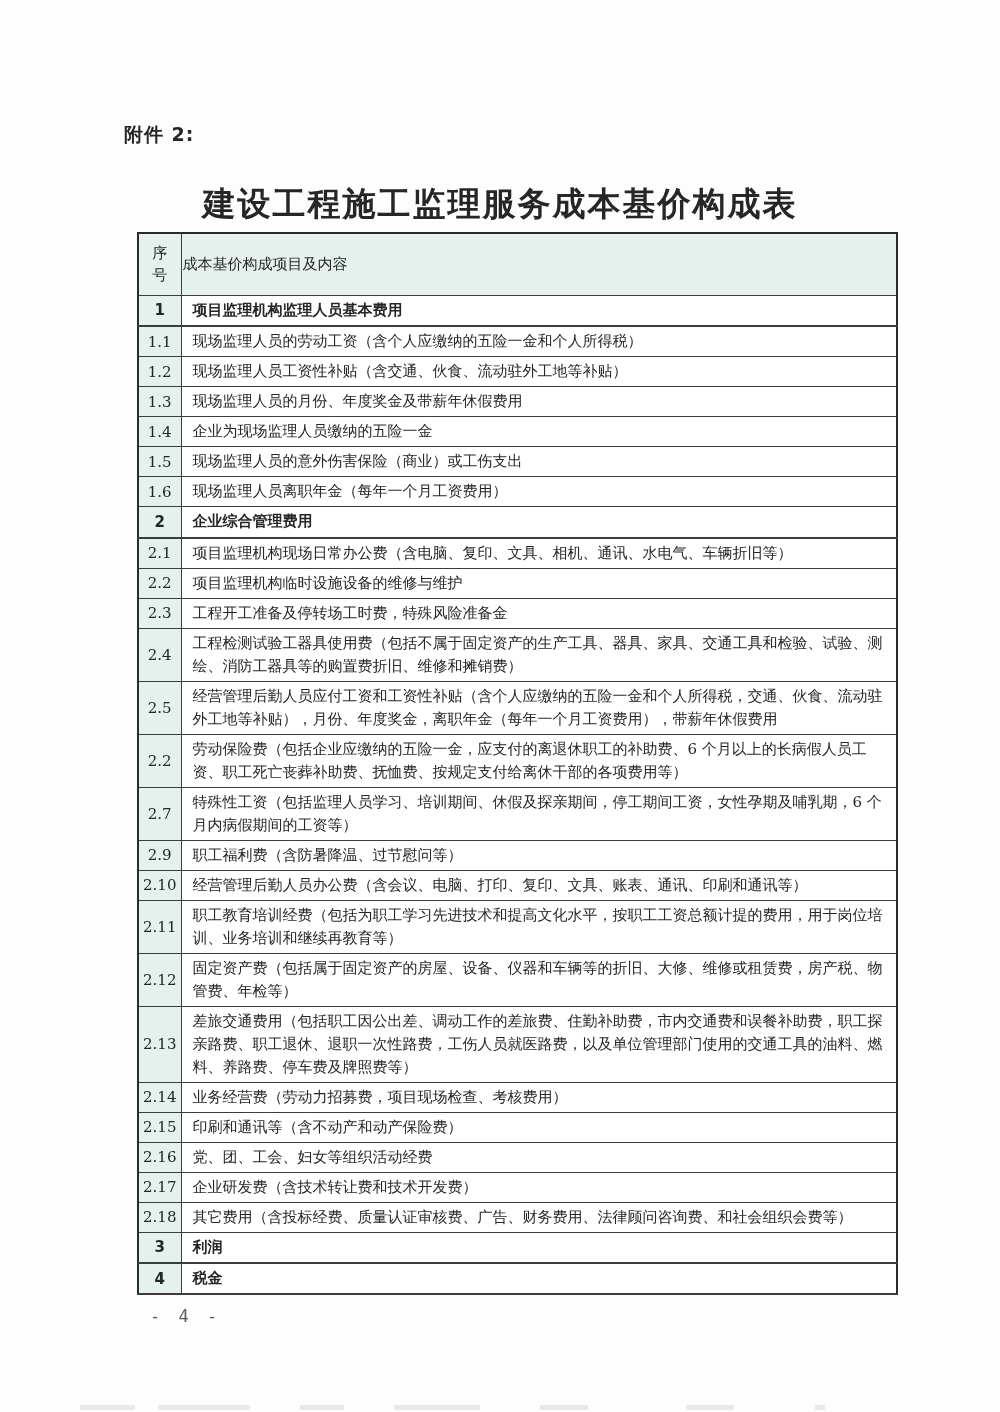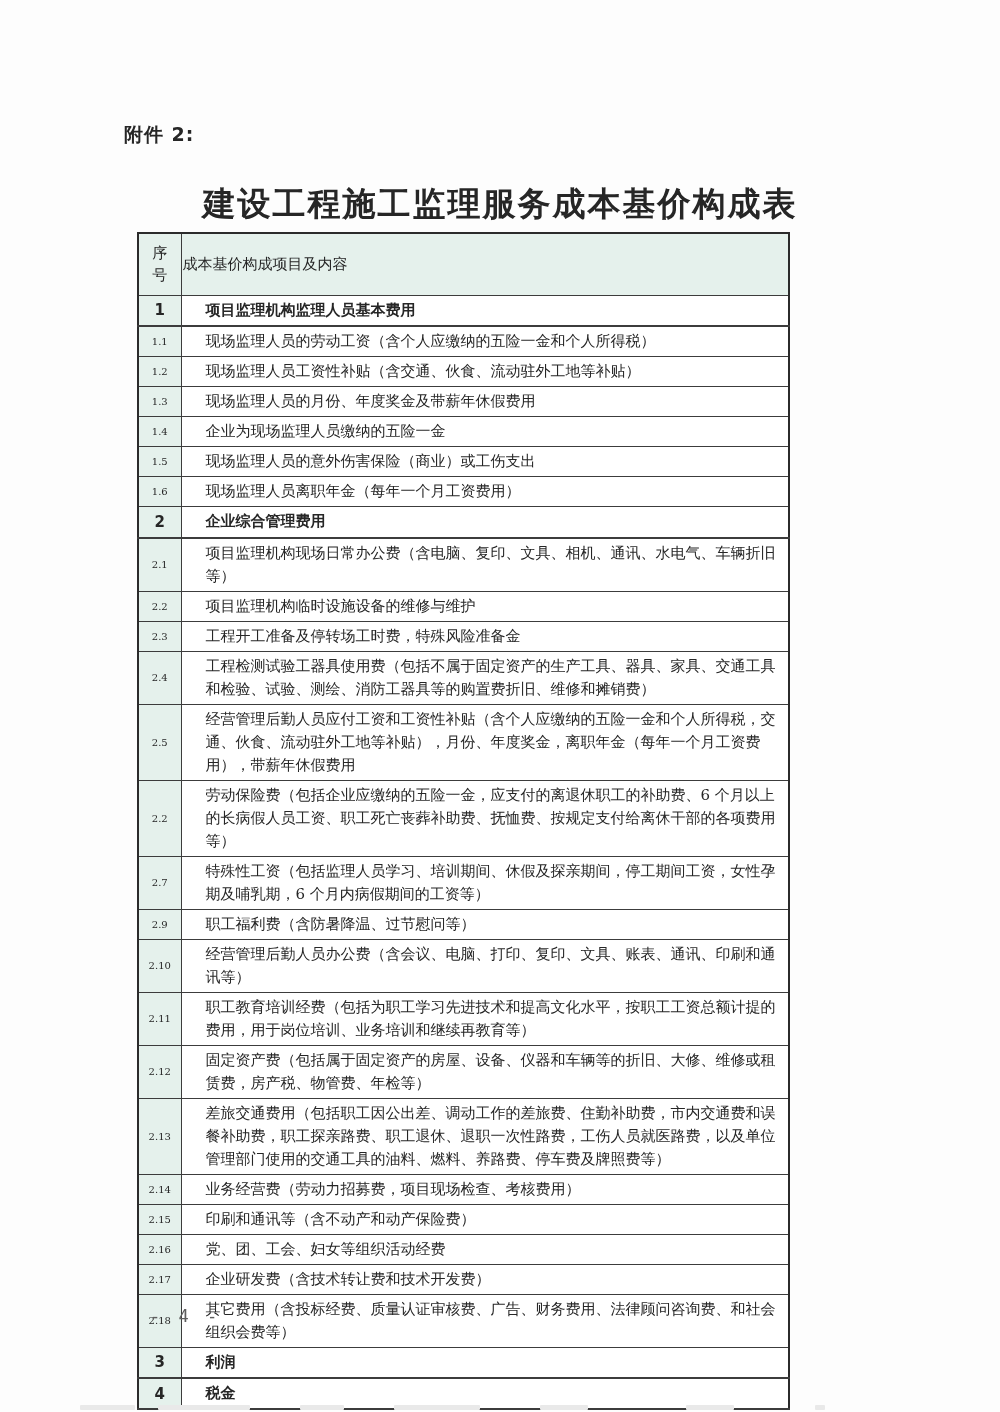--- a/index.html
+++ b/index.html
@@ -32,7 +32,7 @@
     font-weight:bold;font-size:33px;letter-spacing:2px;
   }
   .table-wrap{
-    position:absolute;left:137px;top:232px;width:653px;
+    position:absolute;left:137px;top:232px;width:761px;
   }
   table.doc-table{
     width:100%;

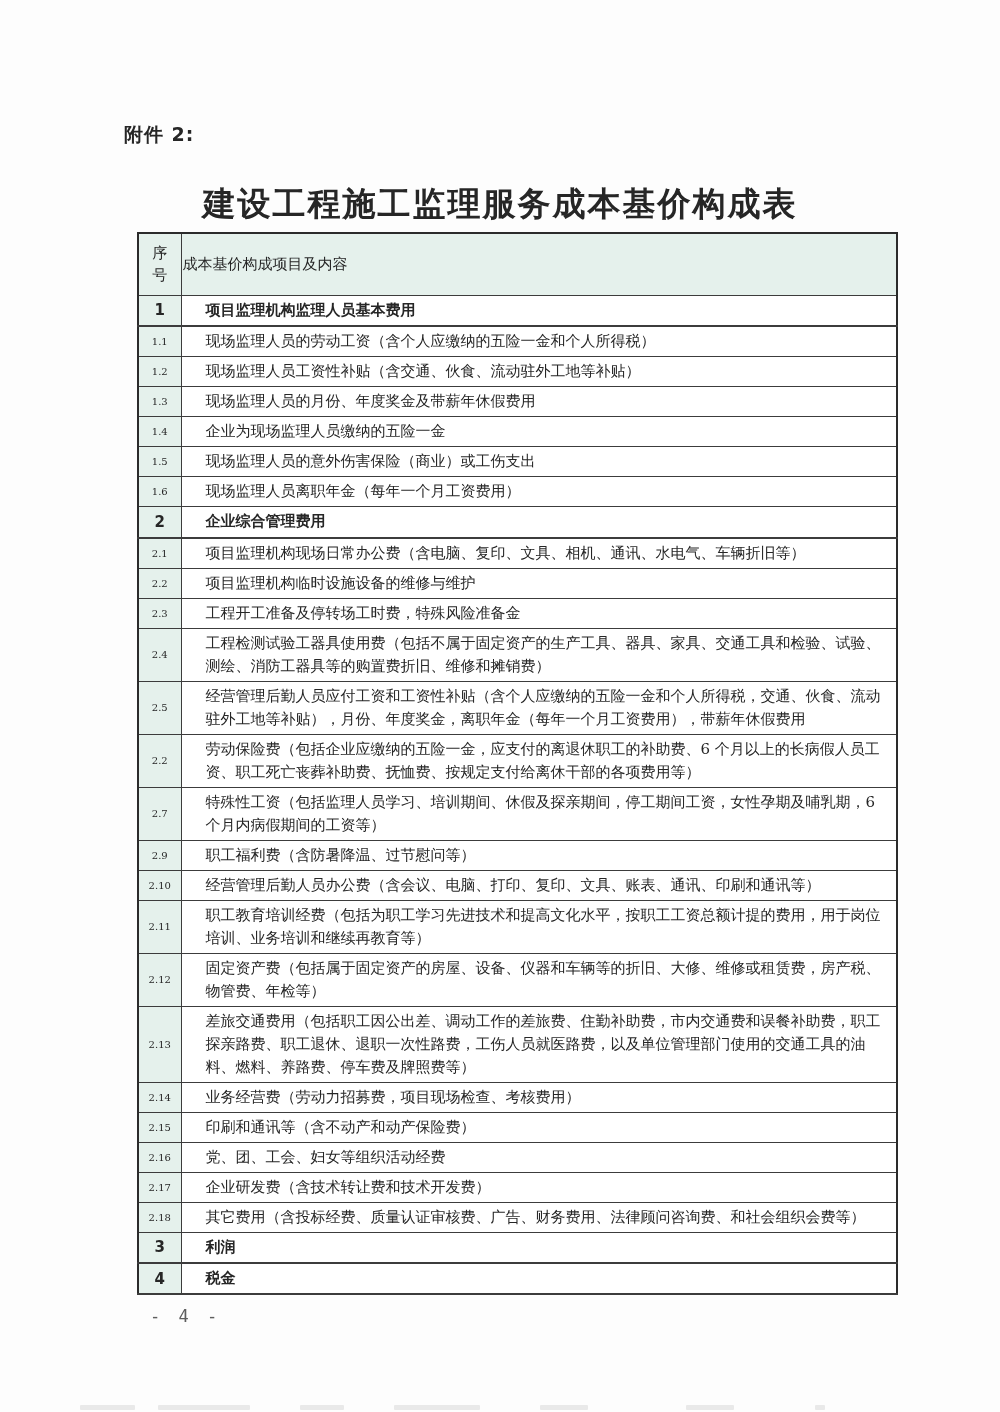--- a/index.html
+++ b/index.html
@@ -71,7 +71,7 @@
     font-size:10px;
   }
   td.content{
-    padding:3px 10px 3px 24px;
+    padding:3px 10px 3px 11px;
     line-height:23px;
     background:#fff;
   }

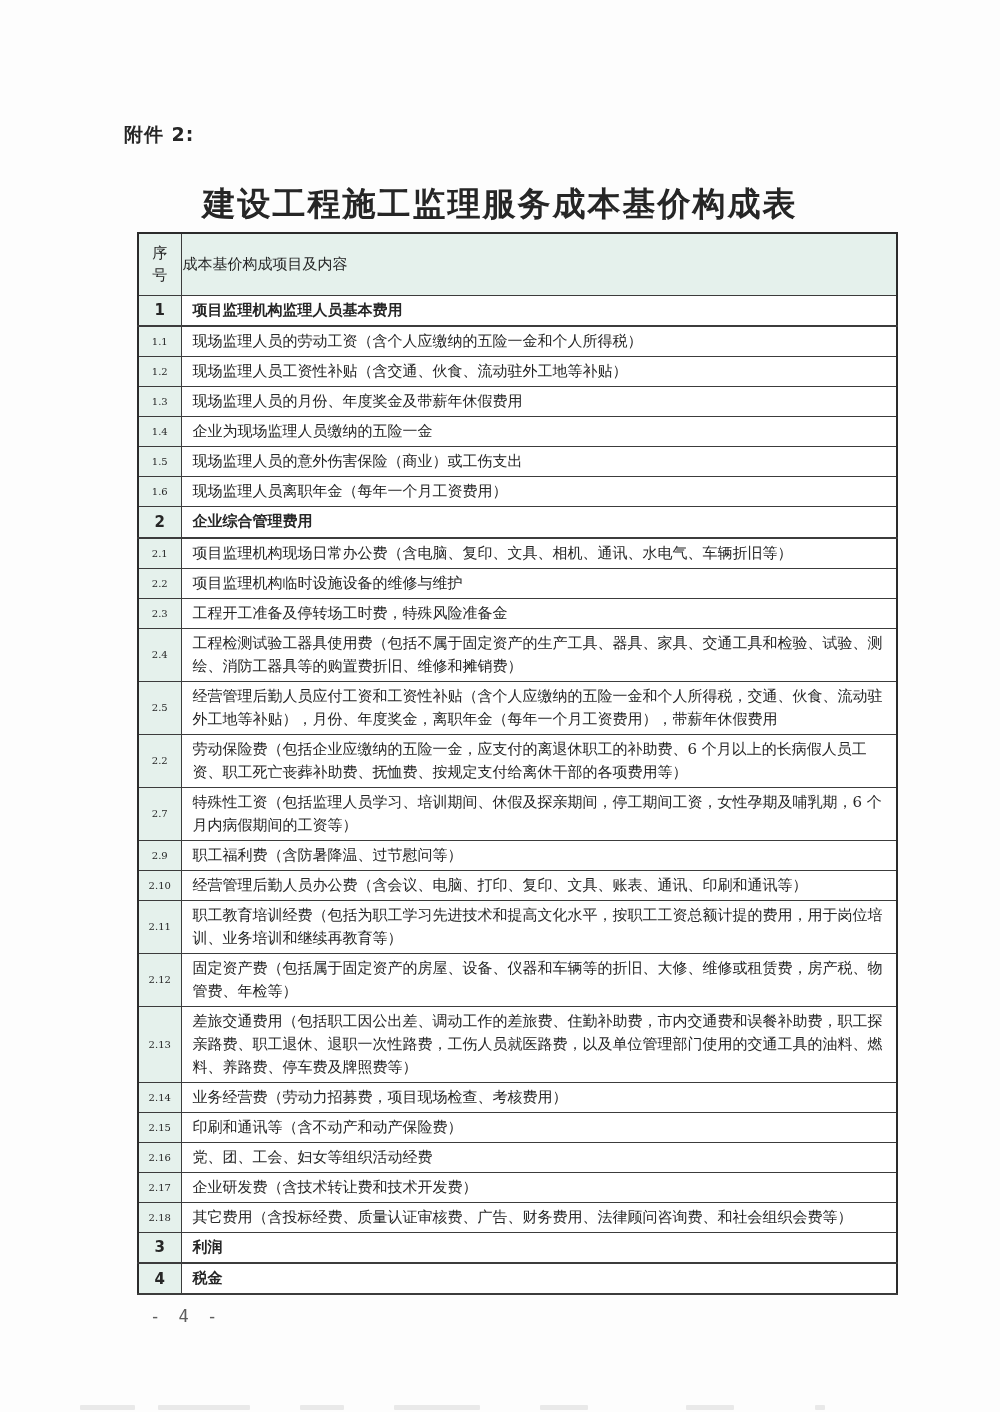--- a/index.html
+++ b/index.html
@@ -68,7 +68,7 @@
     background:var(--header-bg);
     text-align:center;
     padding:3px 2px;
-    font-size:10px;
+    font-size:15px;
   }
   td.content{
     padding:3px 10px 3px 11px;

